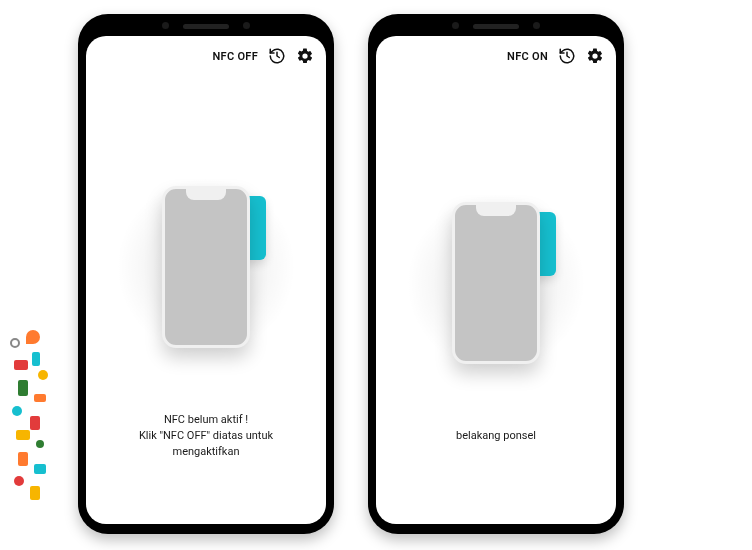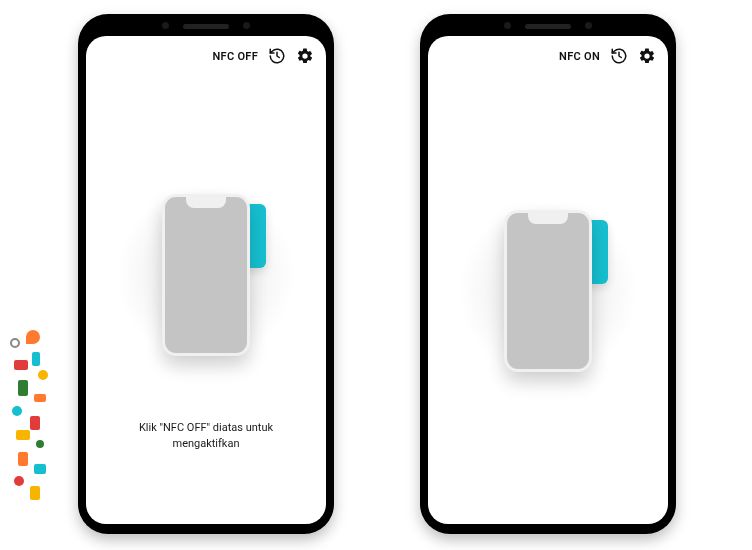--- a/index.html
+++ b/index.html
@@ -13,7 +13,7 @@
   }
   .phones {
     display: flex;
-    gap: 86px;
+    gap: 34px;
     padding-top: 14px;
     padding-left: 78px;
   }

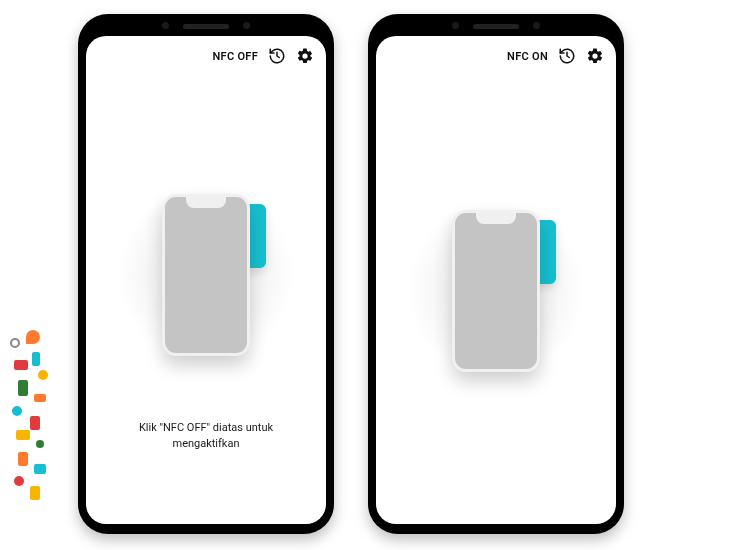--- a/index.html
+++ b/index.html
@@ -169,6 +169,7 @@
           <div class="mini-phone"></div>
         </div>
         <div class="caption">
+          <div>NFC belum aktif !</div>
           <div>Klik "NFC OFF" diatas untuk mengaktifkan</div>
         </div>
       </div>

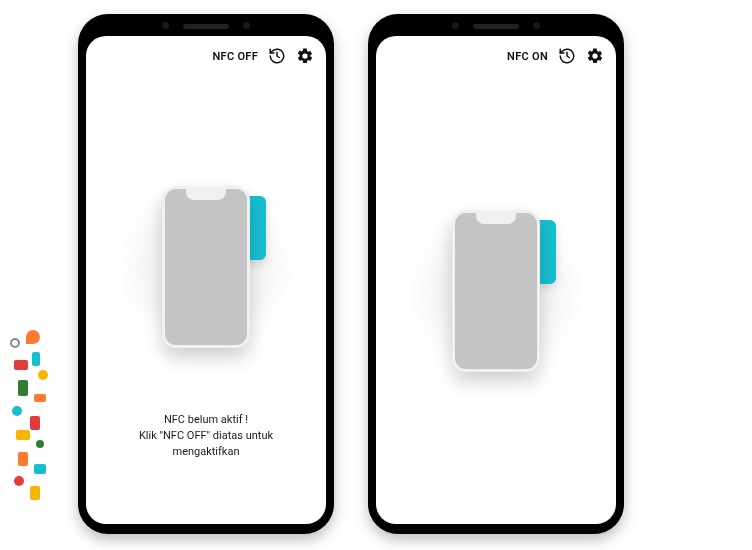--- a/index.html
+++ b/index.html
@@ -202,6 +202,7 @@
           <div class="mini-phone"></div>
         </div>
         <div class="caption">
+          <div>belakang ponsel</div>
         </div>
       </div>
     </div>

